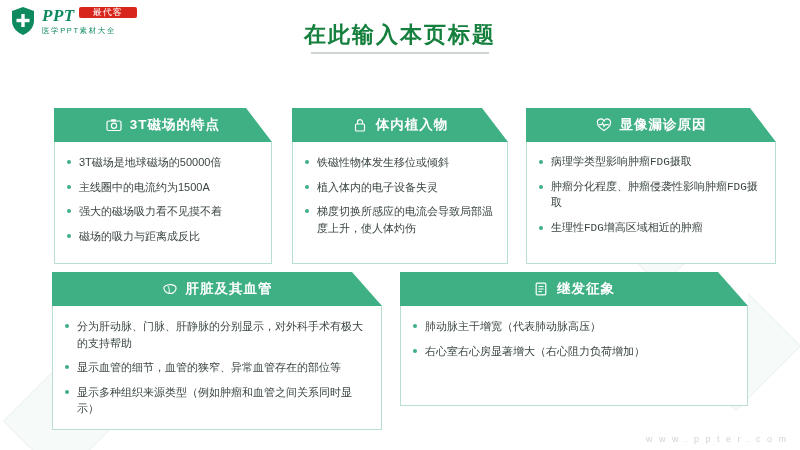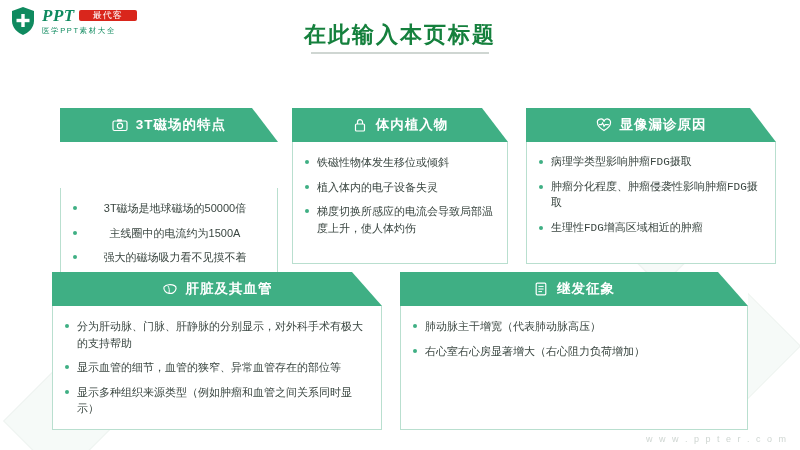--- a/index.html
+++ b/index.html
@@ -37,7 +37,7 @@
   }
   #brand .wm-top {
     display: flex;
-    align-items: center;
+    align-items: flex-start;
     gap: 4px;
   }
   #brand .ppt {

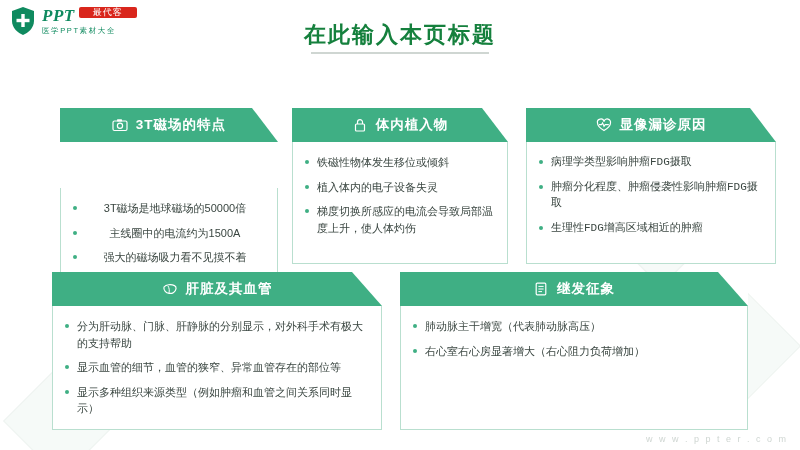--- a/index.html
+++ b/index.html
@@ -165,7 +165,7 @@
   }
 
   
-  #card-1 { left: 60px;  top: 108px; width: 218px; text-align: center; }
+  #card-1 { left: 54px;  top: 108px; width: 218px; }
   #card-1 .card-body { height: 122px; margin-top: 46px; }
   #card-2 { left: 292px; top: 108px; width: 216px; }
   #card-2 .card-body { height: 122px; }

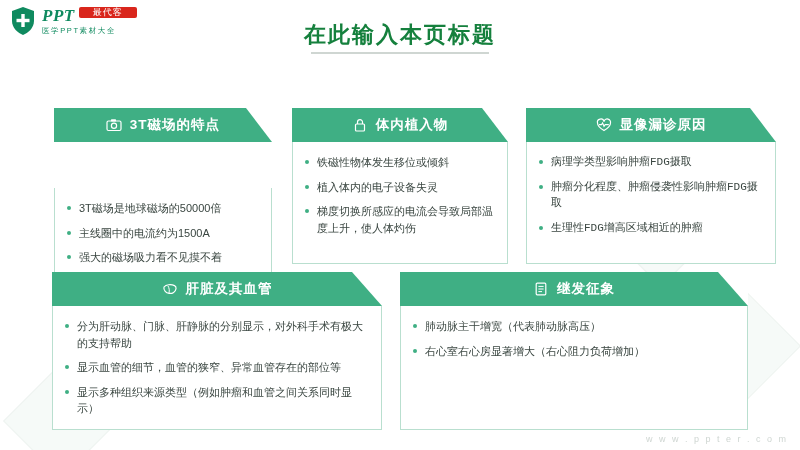--- a/index.html
+++ b/index.html
@@ -166,7 +166,7 @@
 
   
   #card-1 { left: 54px;  top: 108px; width: 218px; }
-  #card-1 .card-body { height: 122px; margin-top: 46px; }
+  #card-1 .card-body { height: 122px; }
   #card-2 { left: 292px; top: 108px; width: 216px; }
   #card-2 .card-body { height: 122px; }
   #card-3 { left: 526px; top: 108px; width: 250px; }

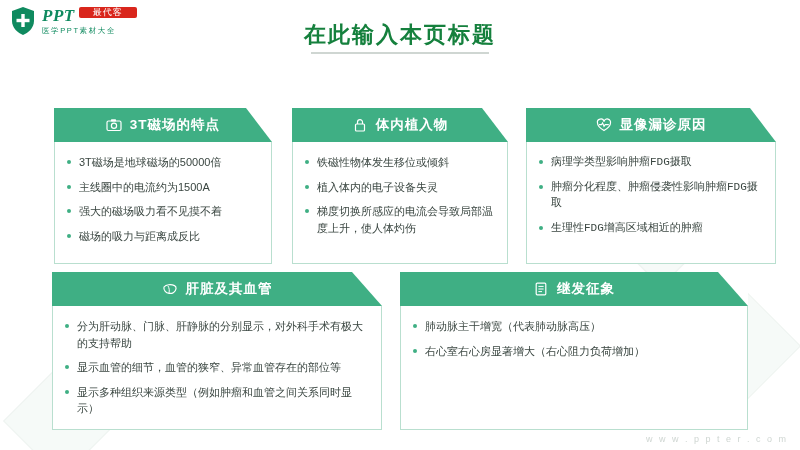--- a/index.html
+++ b/index.html
@@ -174,7 +174,7 @@
   #card-4 { left: 52px;  top: 272px; width: 330px; }
   #card-4 .card-body { height: 124px; }
   #card-5 { left: 400px; top: 272px; width: 348px; }
-  #card-5 .card-body { height: 124px; }
+  #card-5 .card-body { height: 100px; }
 
   #card-4 .card-head .notch,
   #card-5 .card-head .notch {

